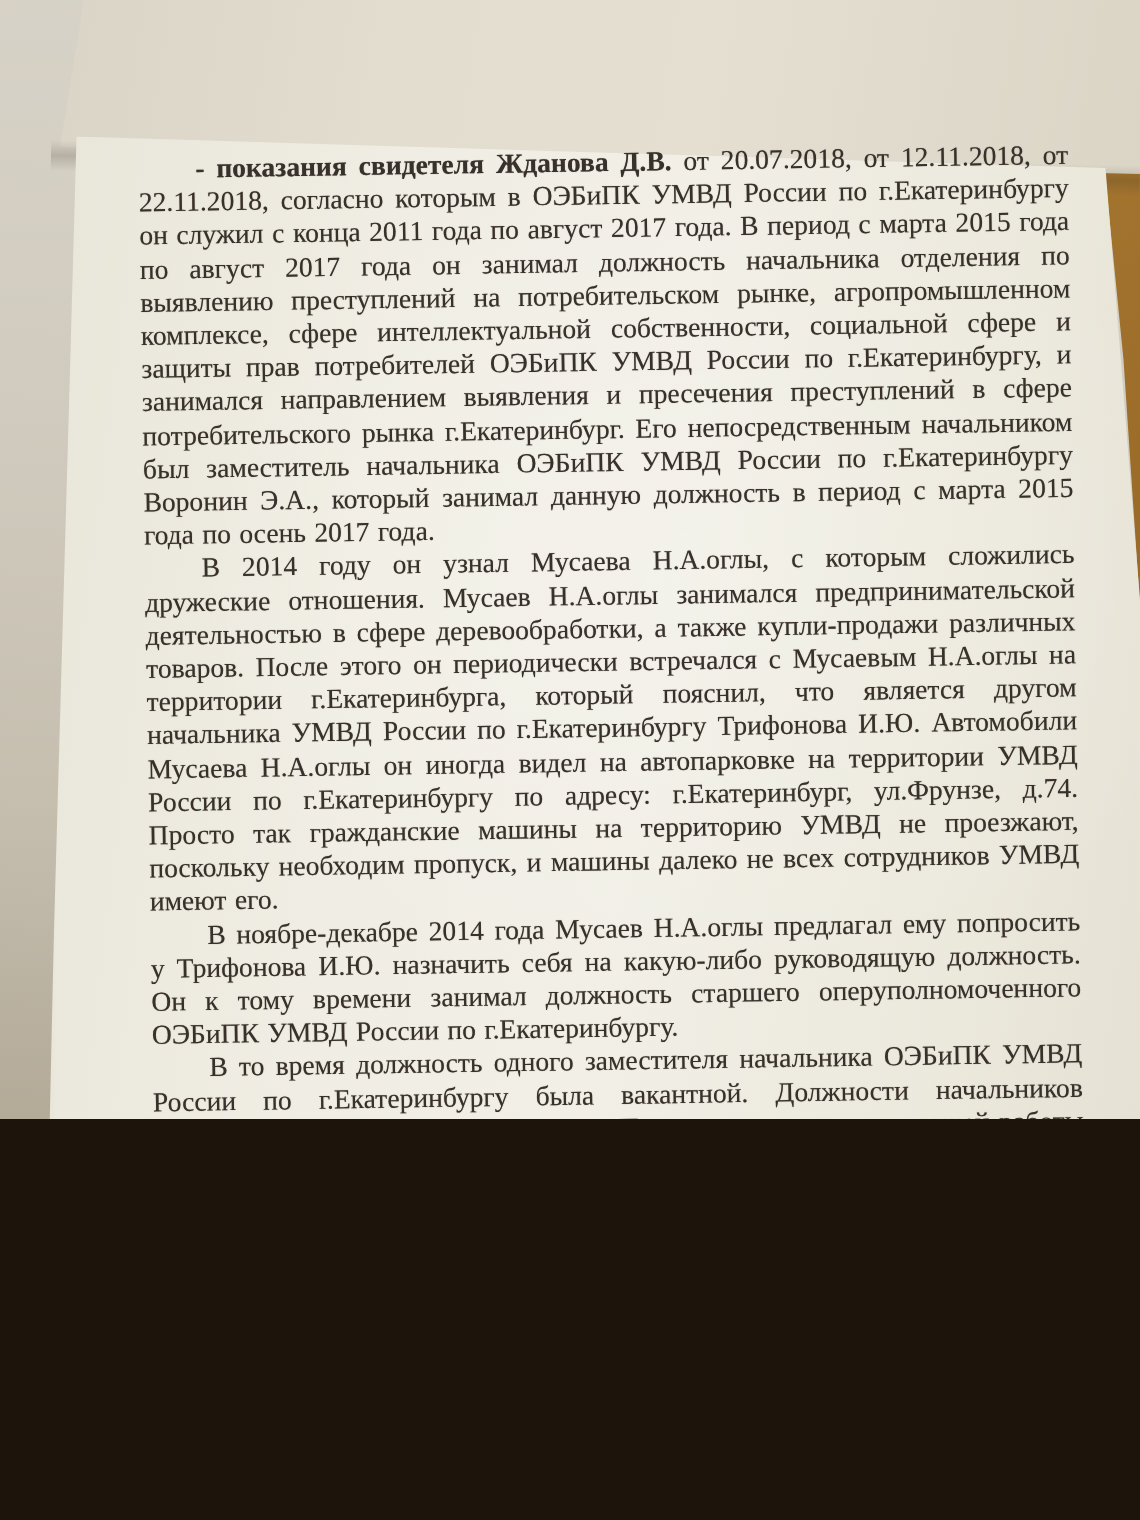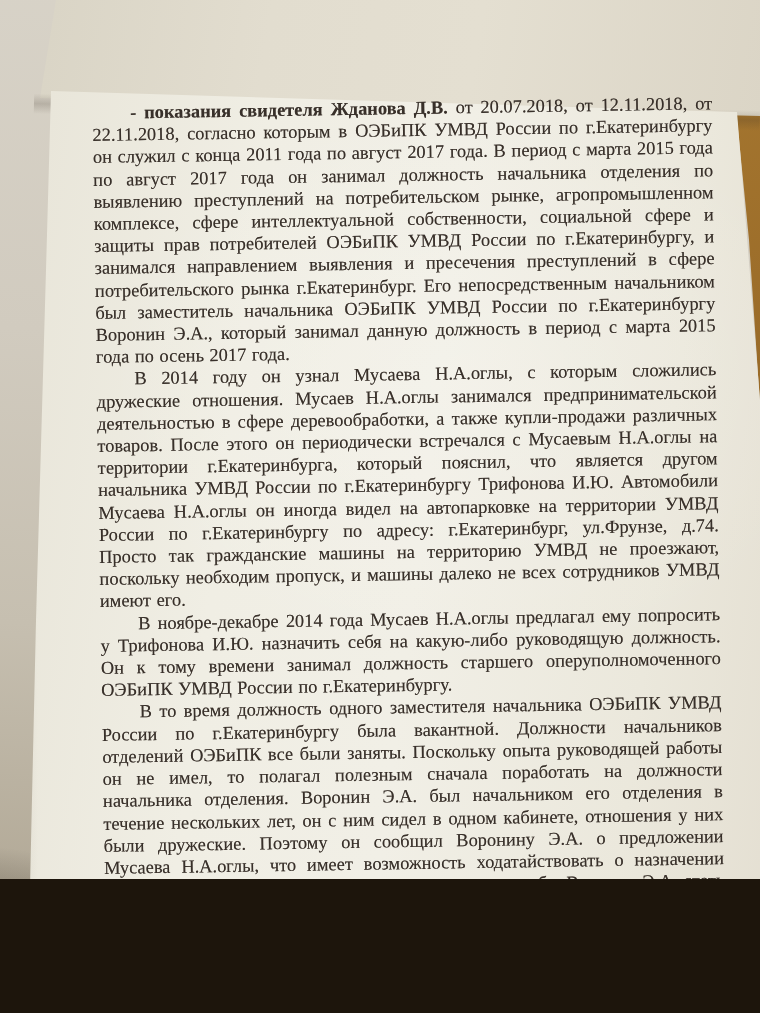--- a/index.html
+++ b/index.html
@@ -6,7 +6,7 @@
   .photo {
     position: relative;
     width: 760px;
-    height: 879px;
+    height: 746px;
     overflow: hidden;
     font-family: "Liberation Serif", "DejaVu Serif", serif;
     

